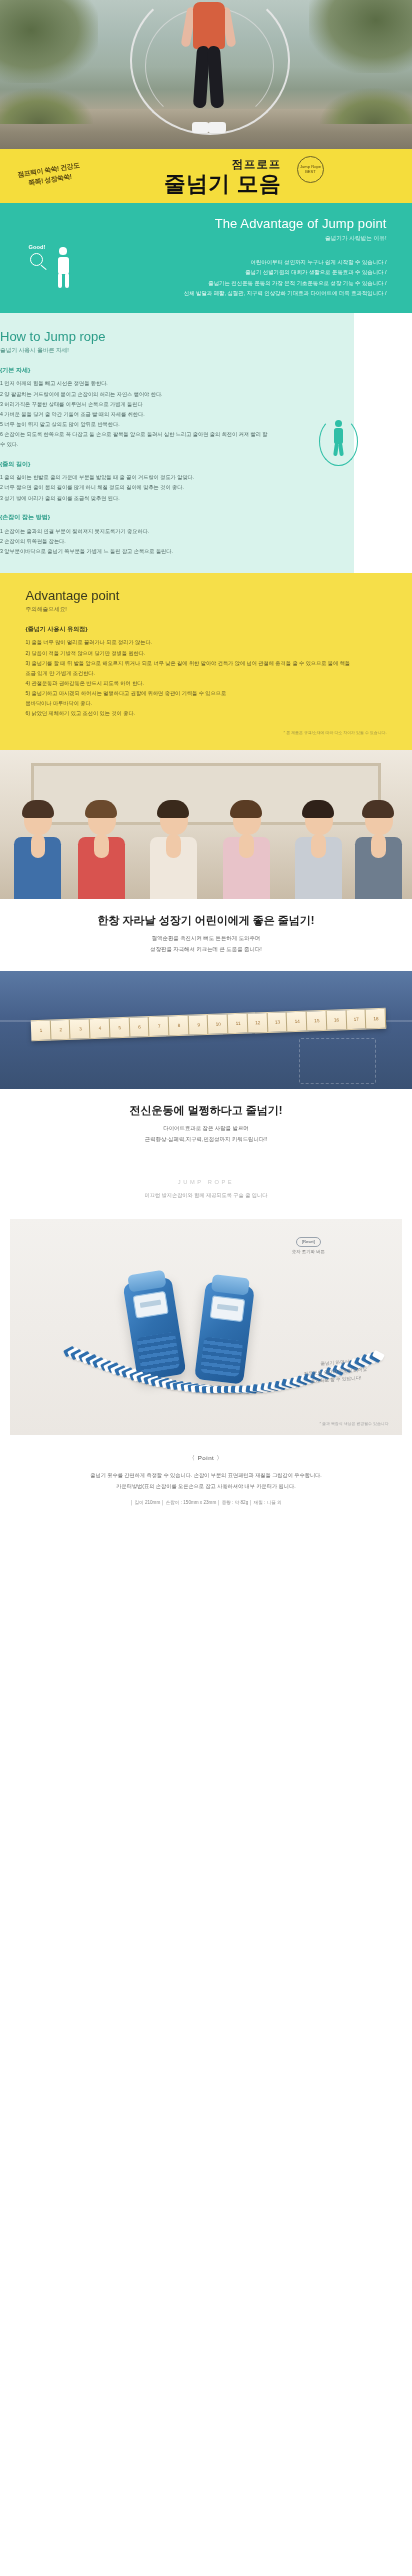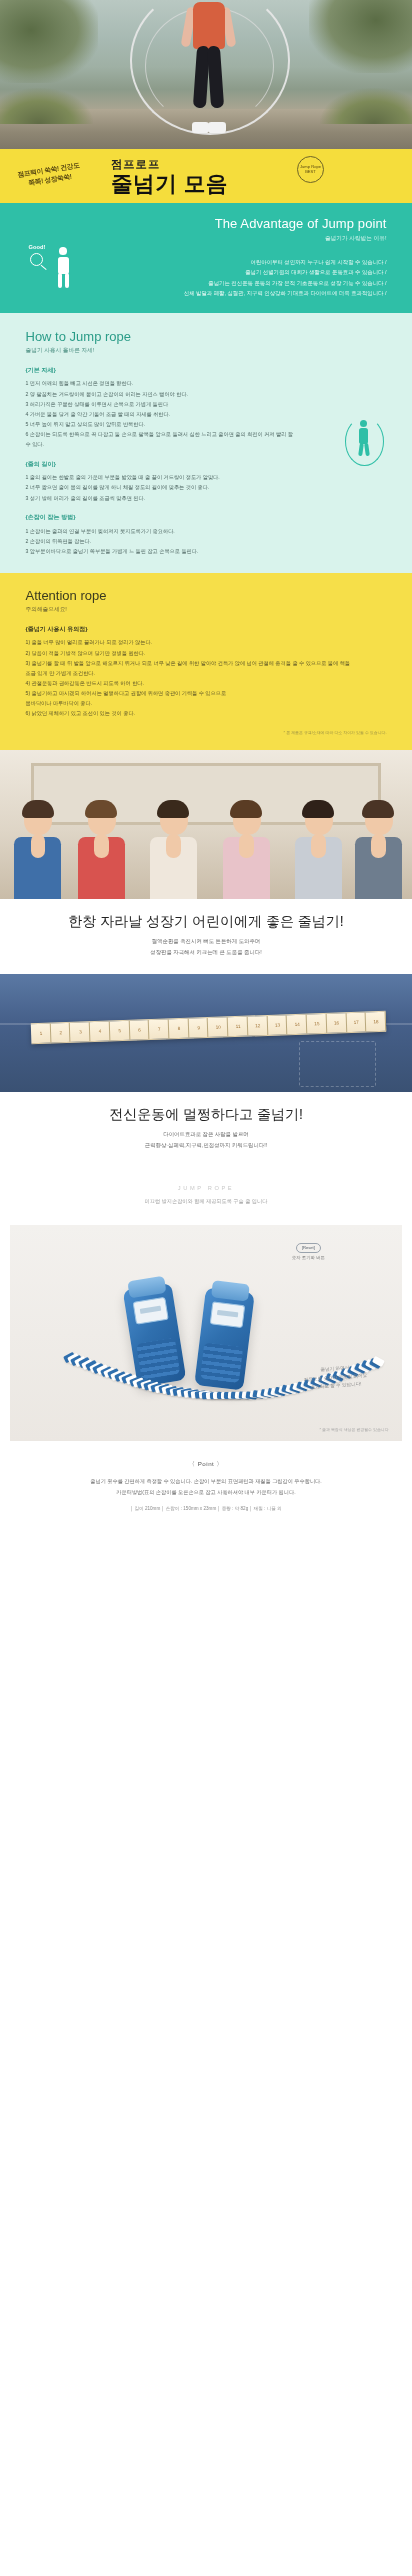--- a/index.html
+++ b/index.html
@@ -75,7 +75,7 @@
     text-align:center;
   }
   .title-band .main-ko {
-    position:absolute; left:111px; top:8.2px; width:170px; text-align:left;
+    position:absolute; left:111px; top:8.2px; width:170px; text-align:right;
   }
   .title-band .main-ko .l1 { font-size:11.3px; font-weight:bold; color:#222; letter-spacing:1px; }
   .title-band .main-ko .l2 { font-size:21.6px; font-weight:bold; color:#111; letter-spacing:0.5px; line-height:1.15; }

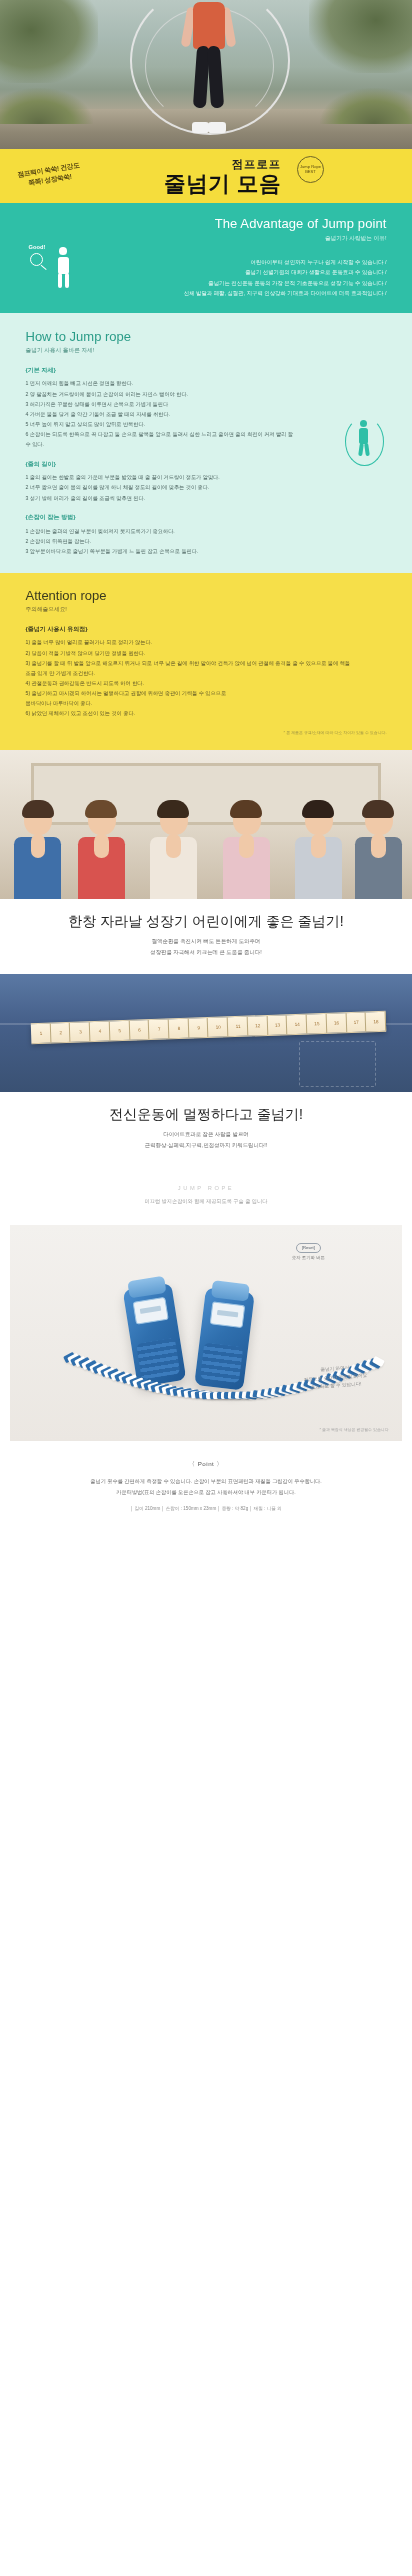--- a/index.html
+++ b/index.html
@@ -123,7 +123,7 @@
 
   
   .sec-mint {
-    width:412px; background:#d9f3ec; padding:15.5px 0 17.5px; position:relative;
+    width:354px; background:#d9f3ec; padding:15.5px 0 17.5px; position:relative;
   }
   .sec-mint .inner { width:361px; margin:0 auto; position:relative; }
   .sec-mint h2 { font-size:13px; color:#2b9c88; font-weight:normal; }

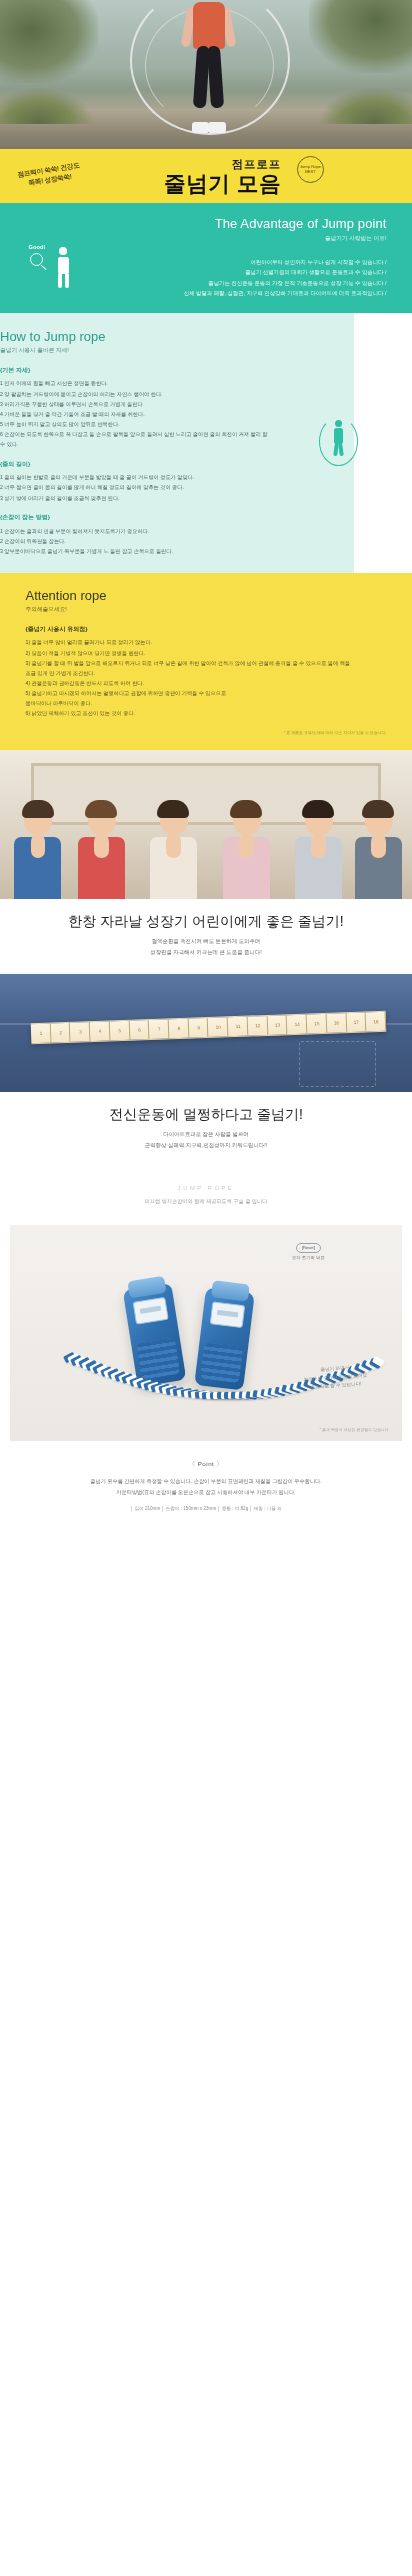--- a/index.html
+++ b/index.html
@@ -364,7 +364,7 @@
 
   <div class="sec-yellow">
     <div class="inner">
-      <h2>Attention rope</h2>
+      <h2>Advantage point</h2>
       <div class="sub">주의해줄으세요!</div>
       <div class="blk" style="max-width:330px">
         <h3>{줄넘기 사용시 유의점}</h3>

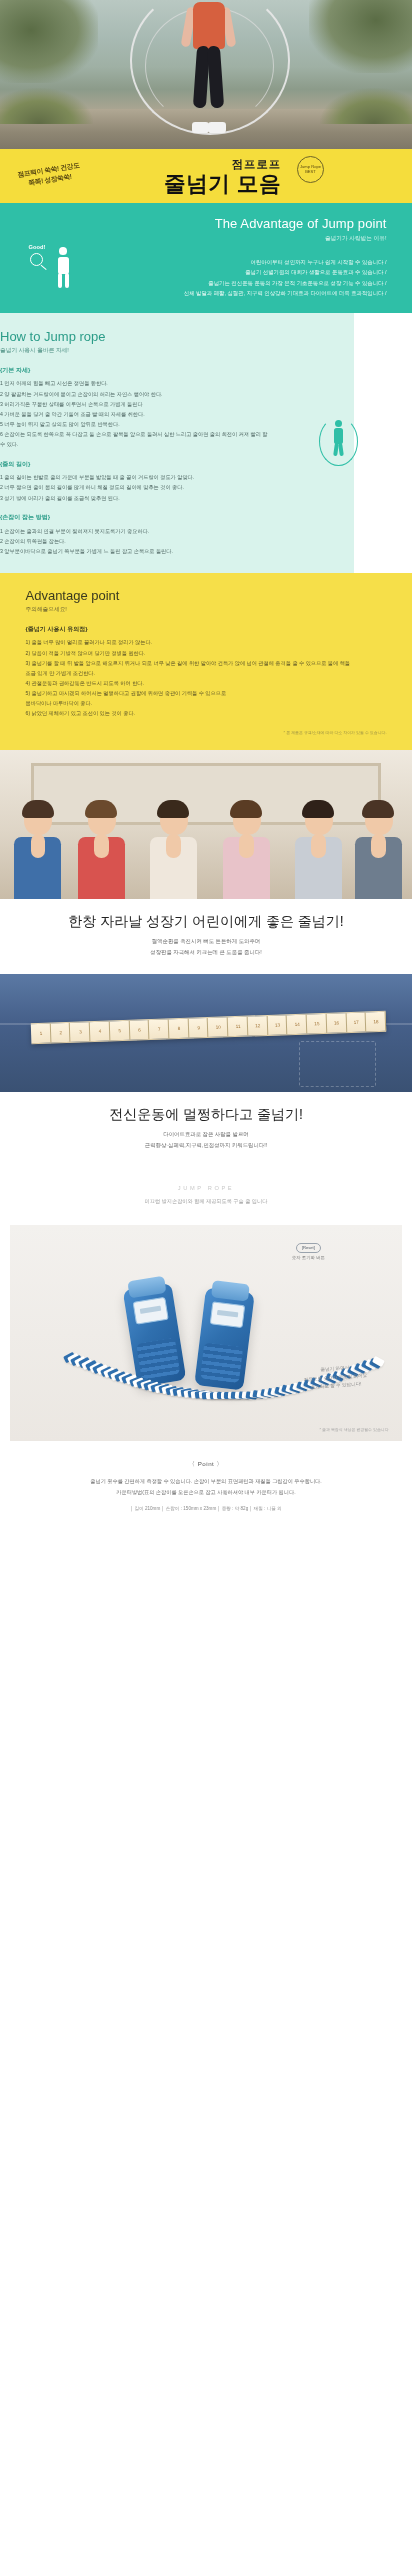--- a/index.html
+++ b/index.html
@@ -181,7 +181,7 @@
 
   
   .caption { width:412px; background:#fff; padding:13.4px 0 17.5px; text-align:center; }
-  .caption h3 { font-size:14px; font-weight:normal; color:#222; }
+  .caption h3 { font-size:11px; font-weight:bold; color:#222; }
   .caption p { font-size:5.4px; line-height:1.9; color:#666; margin-top:5.7px; }
 
   

